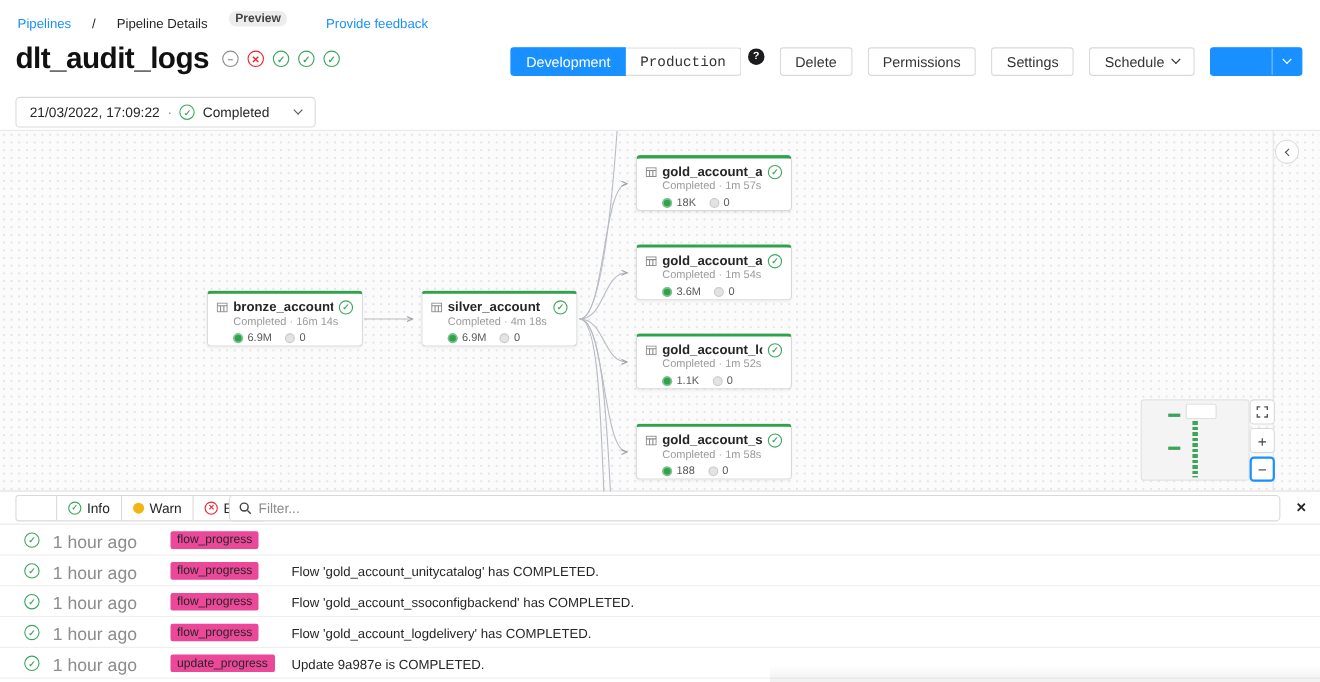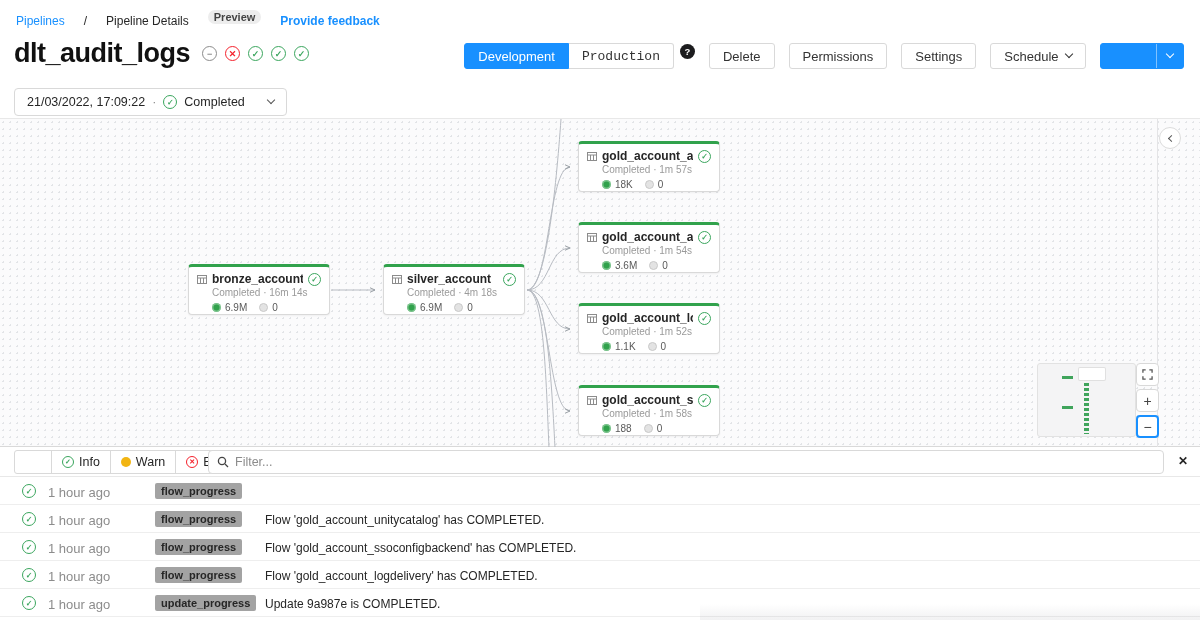--- a/index.html
+++ b/index.html
@@ -11,7 +11,7 @@
   .link { color:#1890ff; cursor:pointer; }
   .crumb-current { color:#262626; }
   .preview-badge { background:#ededed; color:#444; font-size:11px; padding:1px 6px; border-radius:8px; position:relative; top:-4px; font-weight:bold; }
-  .feedback { margin-left:0; font-weight:bold; font-size:12px; }
+  .feedback { margin-left:16px; font-weight:normal; font-size:12px; }
 
   #title-row { position:absolute; left:14px; top:38px; display:flex; align-items:center; gap:8px; }
   #page-title { font-size:27px; font-weight:bold; color:#111; letter-spacing:-0.5px; margin-right:4px; }

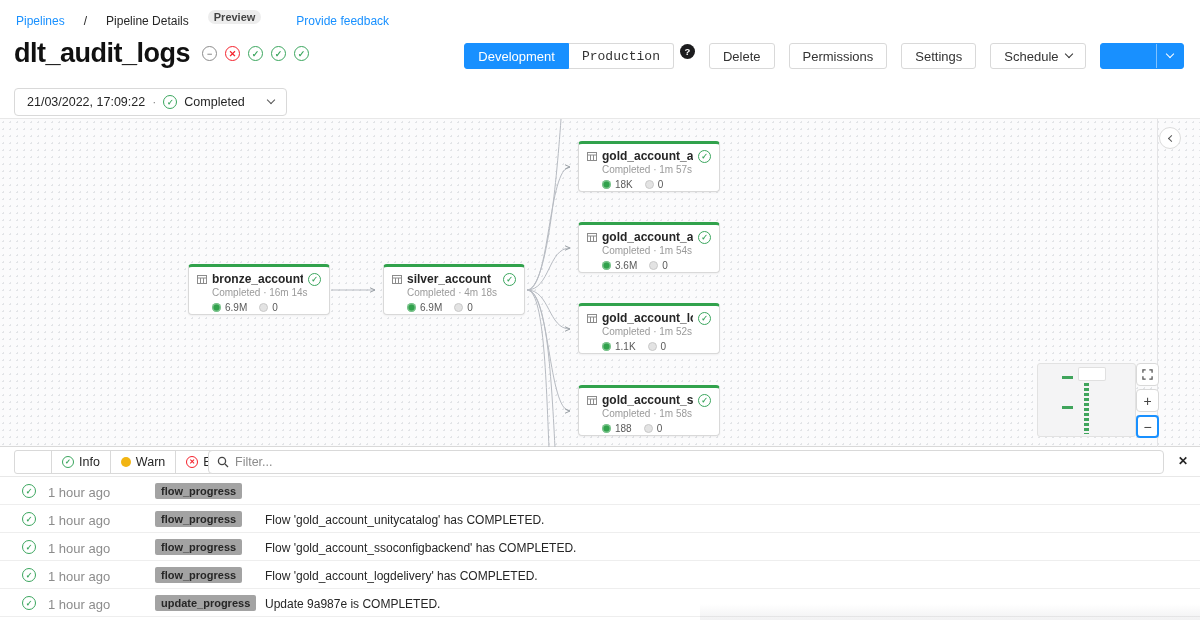--- a/index.html
+++ b/index.html
@@ -95,7 +95,7 @@
 
   .log-row { position:relative; height:28px; border-bottom:1px solid #eeeeee; cursor:pointer; }
   .log-row .row-ic { position:absolute; left:22px; top:7px; width:14px; height:14px; font-size:8px; border:1.3px solid #3ba65e; color:#3ba65e; }
-  .row-time { position:absolute; left:48px; top:8px; font-size:13px; color:#8c8c8c; }
+  .row-time { position:absolute; left:48px; top:8px; font-size:16px; color:#8c8c8c; }
   .row-type { position:absolute; left:155px; top:6px; font-size:11px; font-weight:bold; background:#a3a3a3; border-radius:2px; padding:2px 6px; color:#262626; }
   .row-msg { position:absolute; left:265px; top:8px; font-size:12px; color:#262626; }
   #bottom-fade { position:absolute; left:700px; right:0; bottom:0; height:16px;

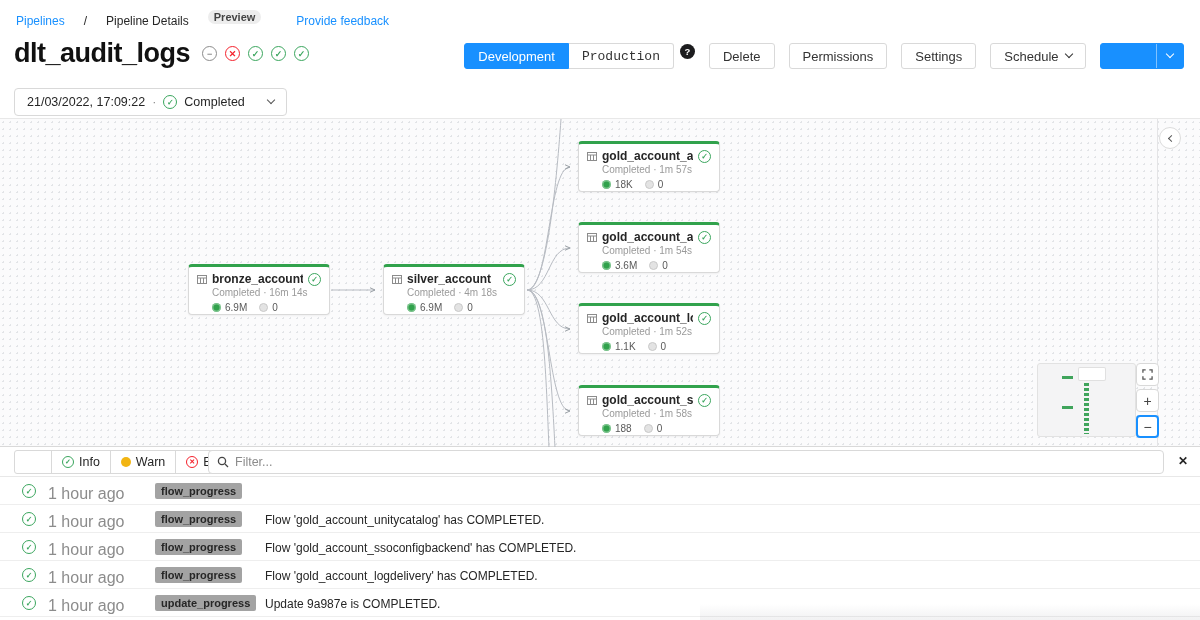--- a/index.html
+++ b/index.html
@@ -96,7 +96,7 @@
   .log-row { position:relative; height:28px; border-bottom:1px solid #eeeeee; cursor:pointer; }
   .log-row .row-ic { position:absolute; left:22px; top:7px; width:14px; height:14px; font-size:8px; border:1.3px solid #3ba65e; color:#3ba65e; }
   .row-time { position:absolute; left:48px; top:8px; font-size:16px; color:#8c8c8c; }
-  .row-type { position:absolute; left:155px; top:6px; font-size:11px; font-weight:bold; background:#a3a3a3; border-radius:2px; padding:2px 6px; color:#262626; }
+  .row-type { position:absolute; left:155px; top:6px; font-size:11px; font-weight:normal; background:#ec4899; border-radius:2px; padding:2px 6px; color:#262626; }
   .row-msg { position:absolute; left:265px; top:8px; font-size:12px; color:#262626; }
   #bottom-fade { position:absolute; left:700px; right:0; bottom:0; height:16px;
     background:linear-gradient(to top, rgba(120,120,130,0.10), rgba(120,120,130,0)); pointer-events:none; }

